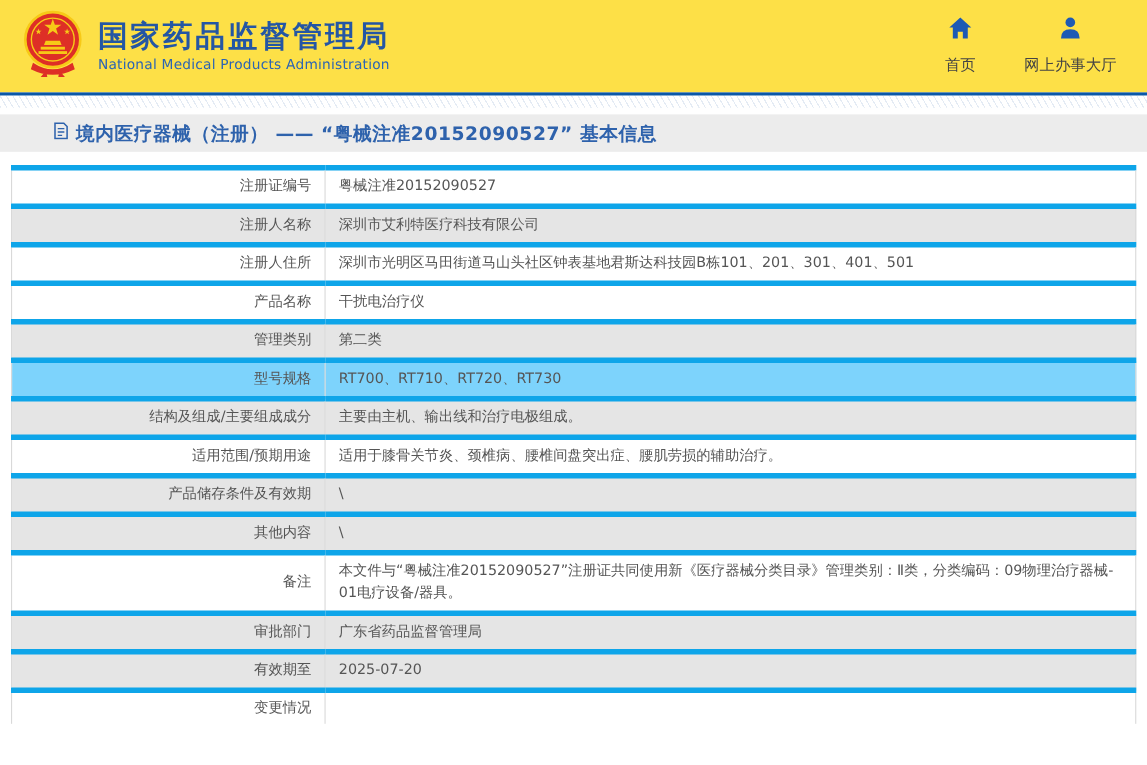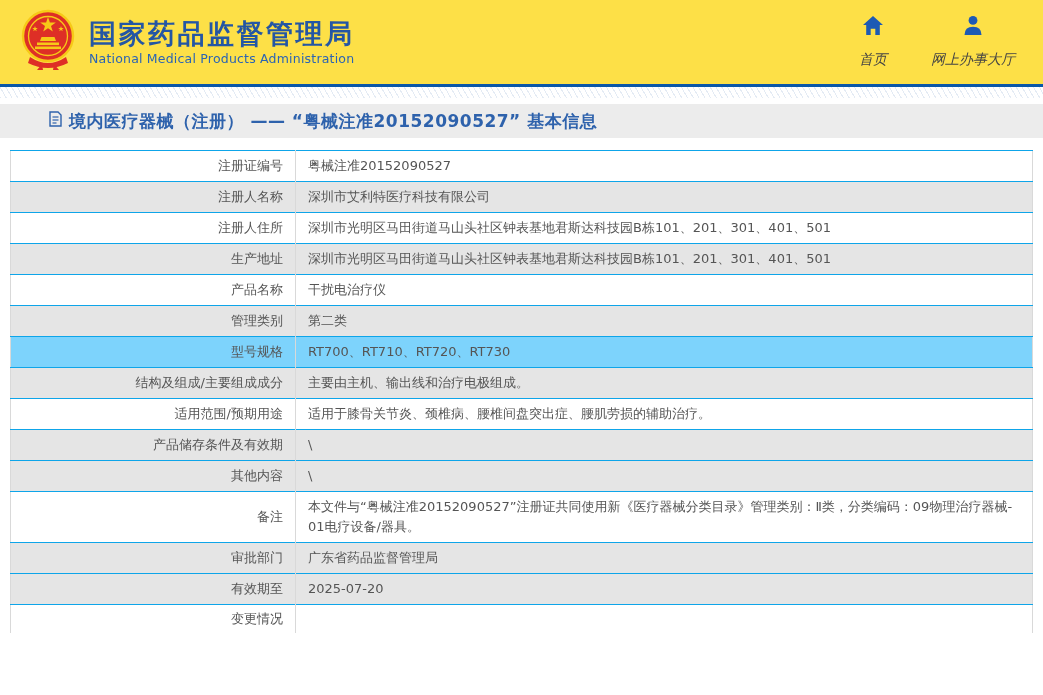--- a/index.html
+++ b/index.html
@@ -22,7 +22,7 @@
   .nav { margin-left:auto; display:flex; margin-right:28px; }
   .nav-item { display:flex; flex-direction:column; align-items:center; cursor:pointer; margin-left:44px; }
   .nav-item svg { display:block; }
-  .nav-label { font-size:14px; color:#444; margin-top:15px; white-space:nowrap;font-style:italic; }
+  .nav-label { font-size:14px; color:#444; margin-top:15px; white-space:nowrap; }
 
   
   .blue-line { height:3px; background:#0a57a8; }

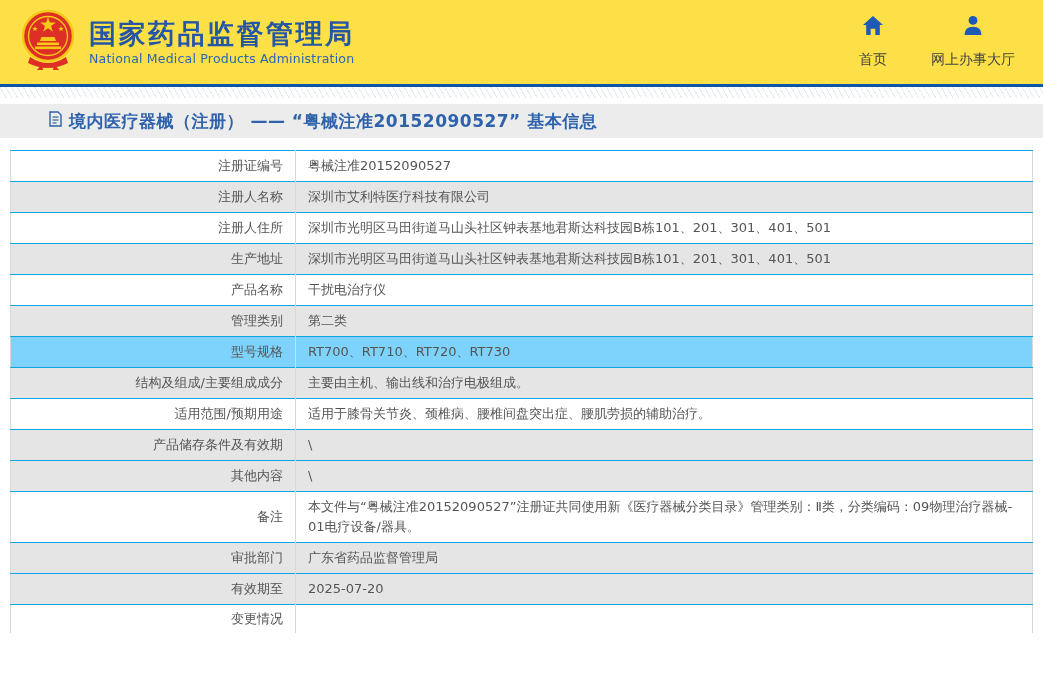--- a/index.html
+++ b/index.html
@@ -46,7 +46,7 @@
     border:1px solid #d9d9d9; border-bottom:none;
     font-size:13px; color:#555;
   }
-  table.detail td { border-top:1px solid #0ea5e9; vertical-align:middle; }
+  table.detail td { border-top:5px solid #0ea5e9; vertical-align:middle; }
   td.lbl {
     width:285px; text-align:right;
     padding:5px 12px 5px 8px; line-height:18px;

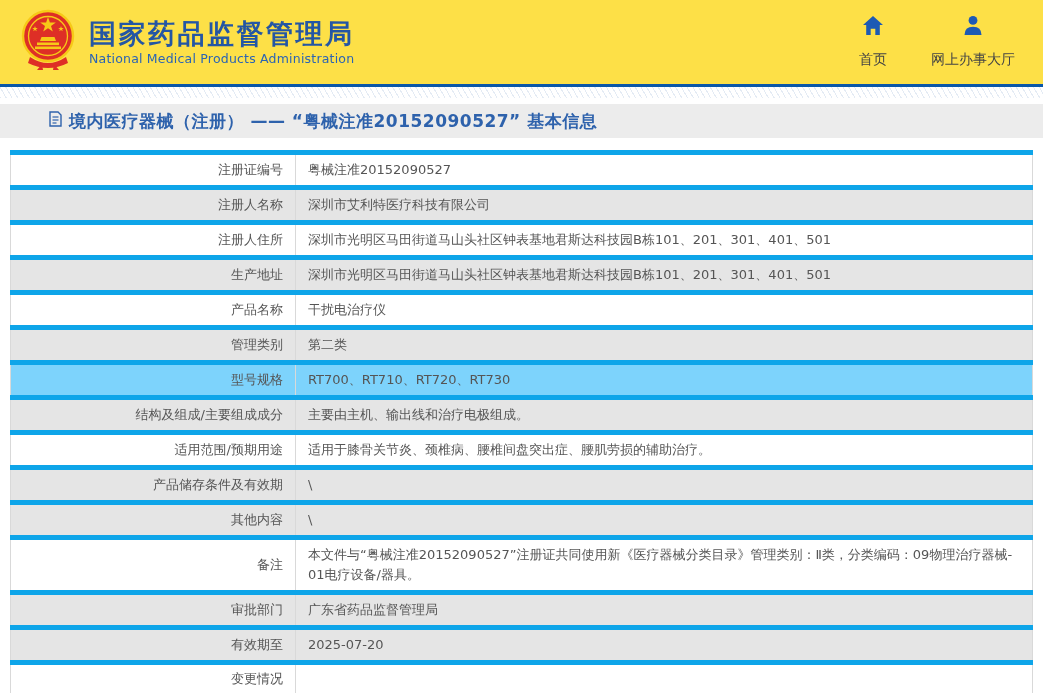--- a/index.html
+++ b/index.html
@@ -134,10 +134,6 @@
       <td class="lbl">注册人住所</td>
       <td class="val">深圳市光明区马田街道马山头社区钟表基地君斯达科技园B栋101、201、301、401、501</td>
     </tr>
-    <tr class="even">
-      <td class="lbl">生产地址</td>
-      <td class="val">深圳市光明区马田街道马山头社区钟表基地君斯达科技园B栋101、201、301、401、501</td>
-    </tr>
     <tr>
       <td class="lbl">产品名称</td>
       <td class="val">干扰电治疗仪</td>

